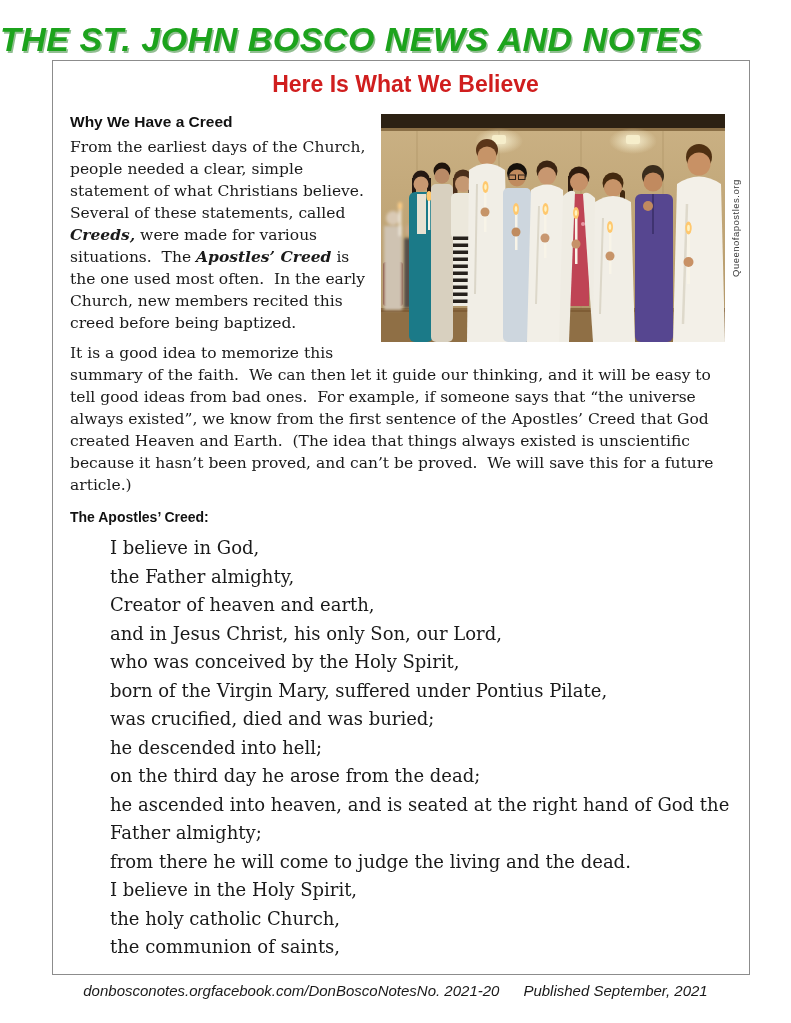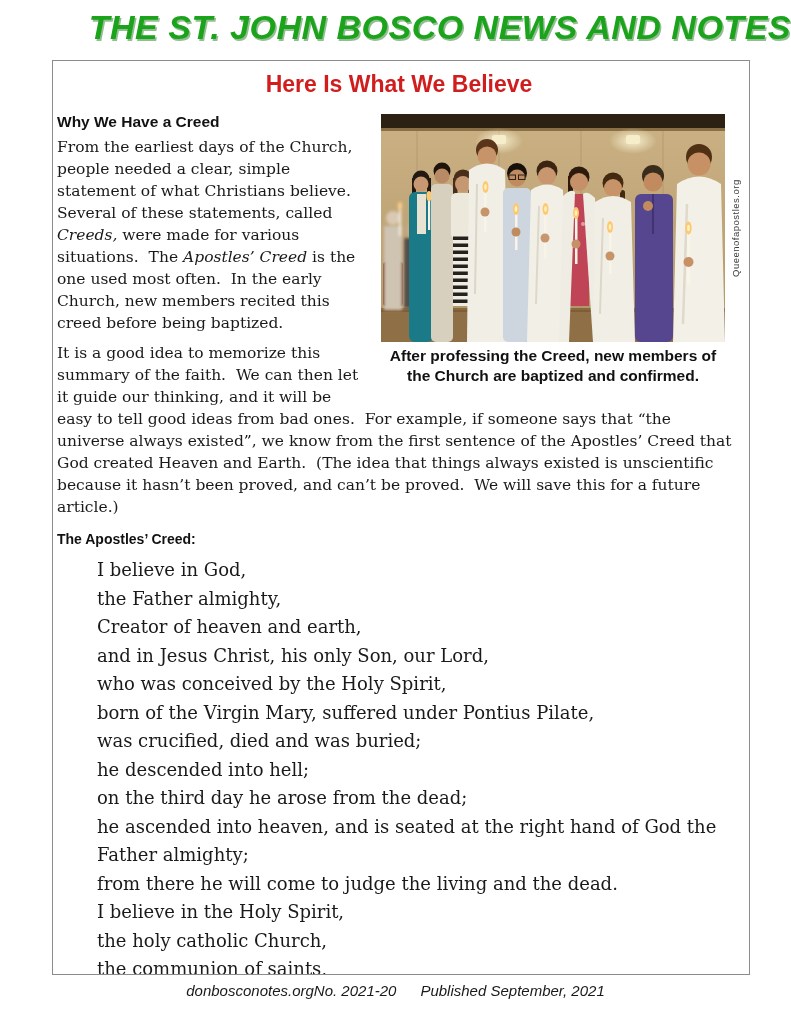--- a/index.html
+++ b/index.html
@@ -12,8 +12,8 @@
   }
   
   .masthead{
-    width:791px;text-align:right;
-    padding-top:8px;
+    width:791px;text-align:left;
+    padding-top:20px;
   }
   .masthead h1{
     margin:0;

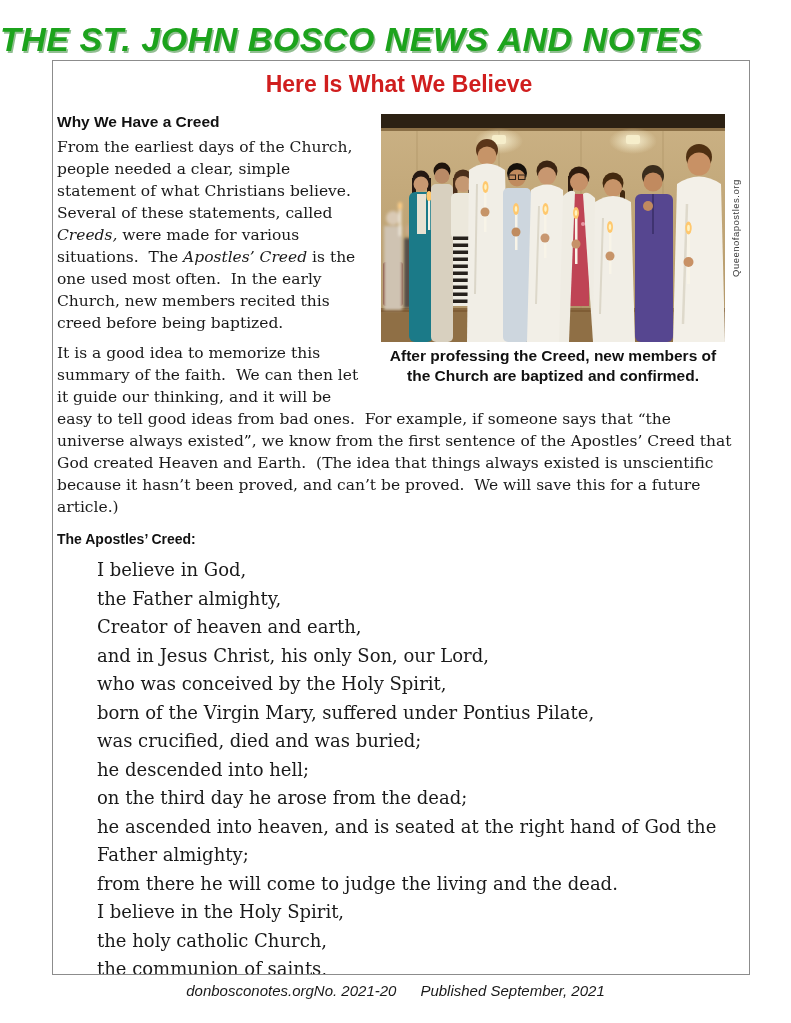--- a/index.html
+++ b/index.html
@@ -31,7 +31,7 @@
     width:698px;height:915px;
     border:1px solid #8c8c8c;
     background:#ffffff;
-    padding:6px 8px 10px 4px;
+    padding:6px 8px 10px 17px;
     overflow:hidden;
   }
   .page-heading{

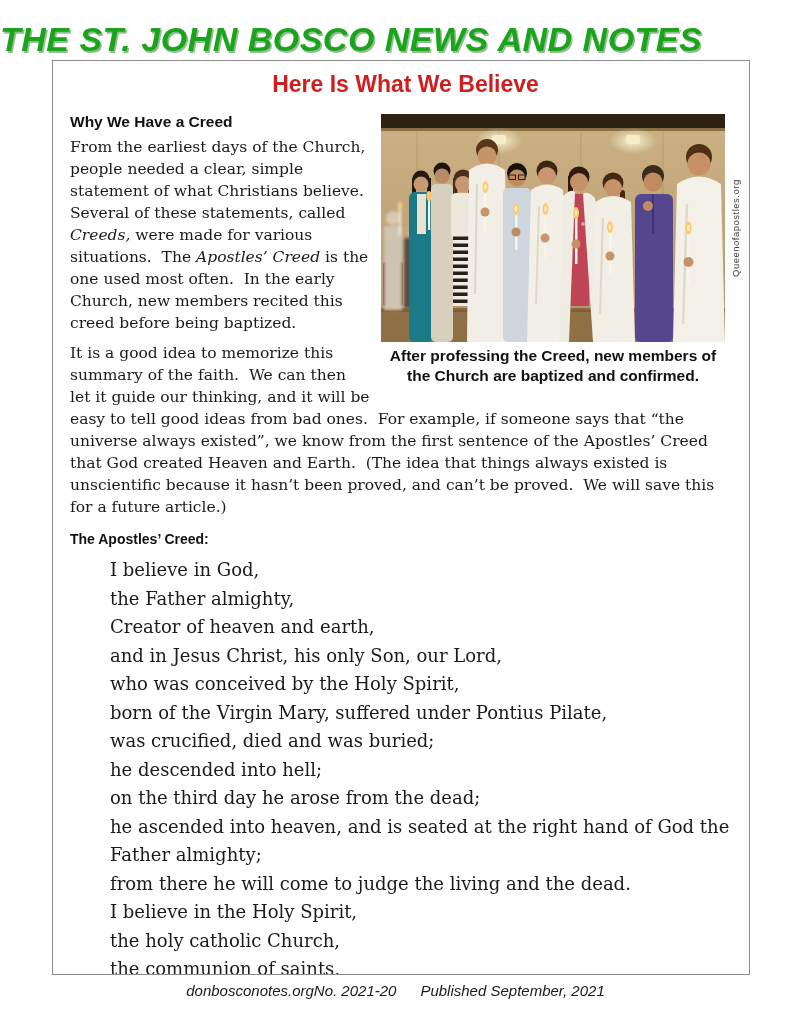--- a/index.html
+++ b/index.html
@@ -75,7 +75,7 @@
     margin:0 0 4px 0;
   }
   .para{margin:0 0 8px 0;white-space:pre-wrap;}
-  .para .ital{font-style:italic;}
+  .para .ital{font-style:italic;font-weight:bold;}
   
   .creed-heading{
     font-family:"Liberation Sans",sans-serif;

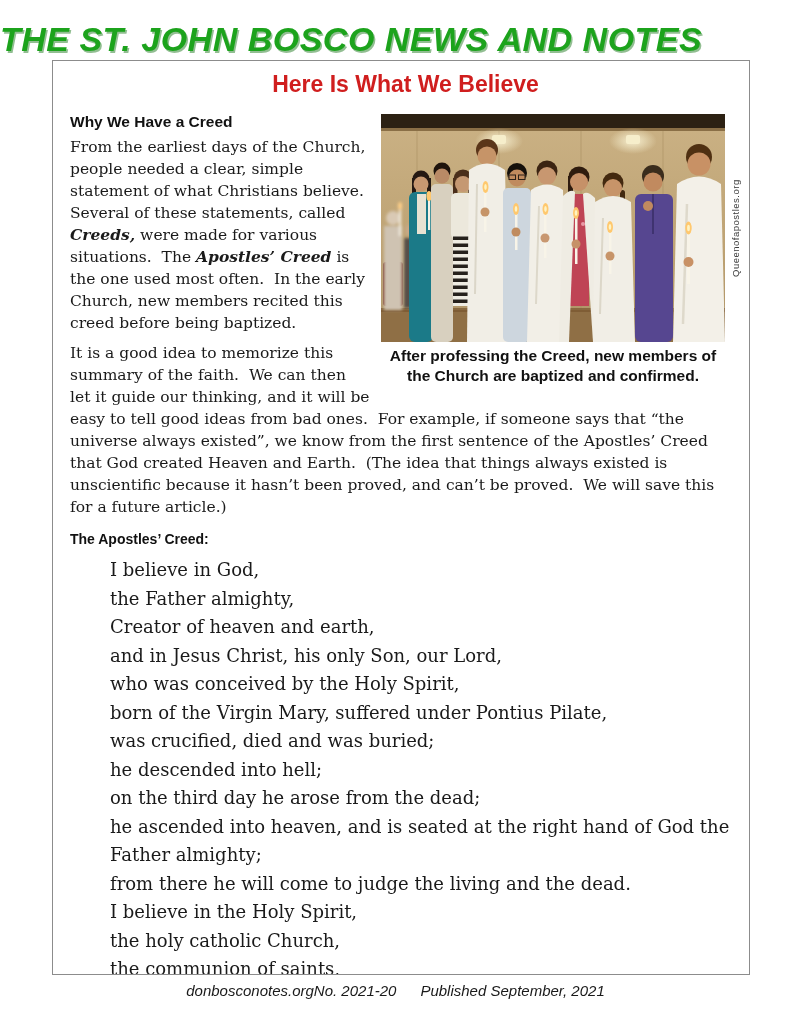--- a/index.html
+++ b/index.html
@@ -254,7 +254,6 @@
         </div>
         <div class="photo-credit">Queenofapostles.org</div>
       </div>
-      <div class="photo-caption">After professing the Creed, new members of the Church are baptized and confirmed.</div>
     </div>
 
     <div class="sec-heading">Why We Have a Creed</div>

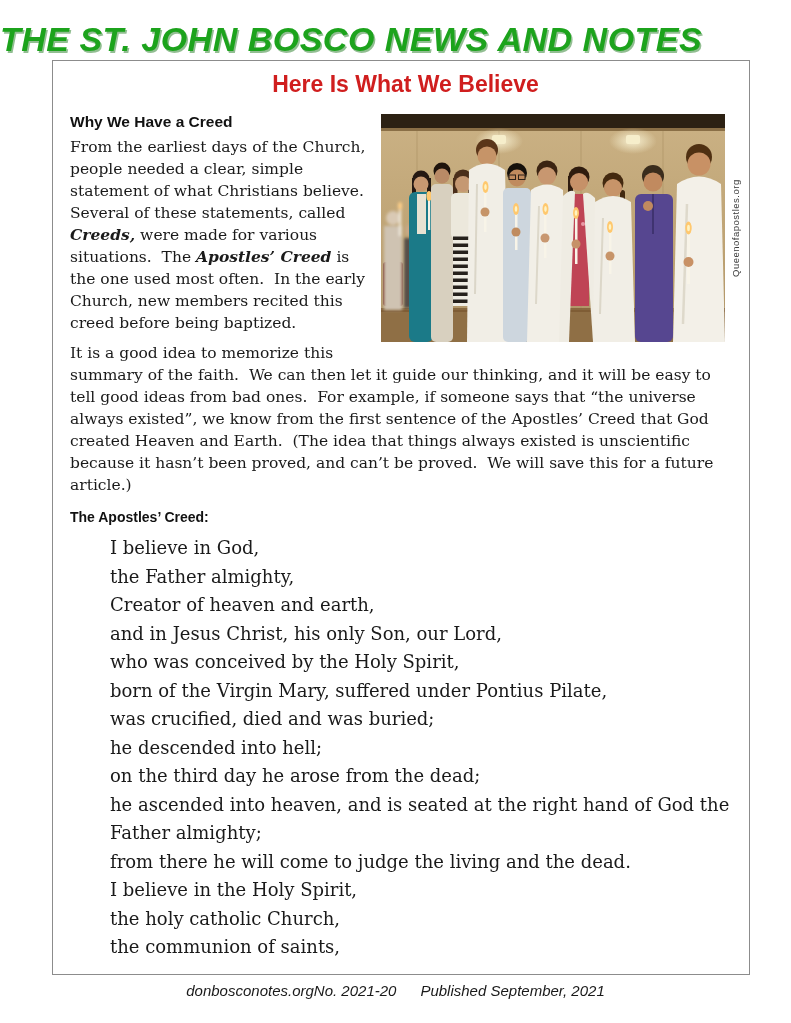--- a/index.html
+++ b/index.html
@@ -268,6 +268,7 @@
 
 <div class="footer">
   <span>donbosconotes.org</span>
+  <span>facebook.com/DonBoscoNotes</span>
   <span class="f-pair">
     <span>No. 2021-20</span>
     <span>Published September, 2021</span>

